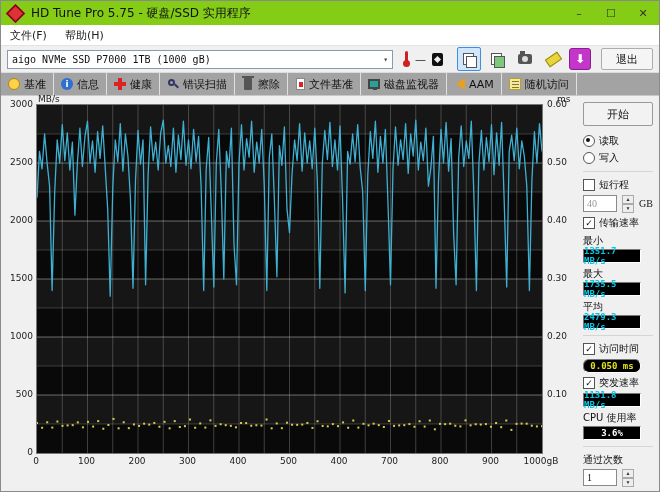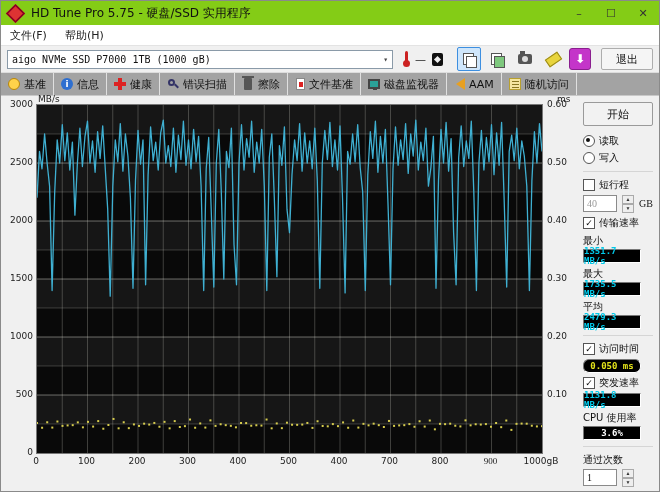--- a/index.html
+++ b/index.html
@@ -348,7 +348,7 @@
         <span class="xtick" style="left: 316px;">400</span>
         <span class="xtick" style="left: 366.5px;">700</span>
         <span class="xtick" style="left: 417px;">800</span>
-        <span class="xtick" style="left: 467.5px; font-family: Liberation Serif, serif;">900</span>
+        <span class="xtick" style="left: 467.5px;">900</span>
         <span class="xtick" style="left: 518px;">1000gB</span>
       </div>
 

